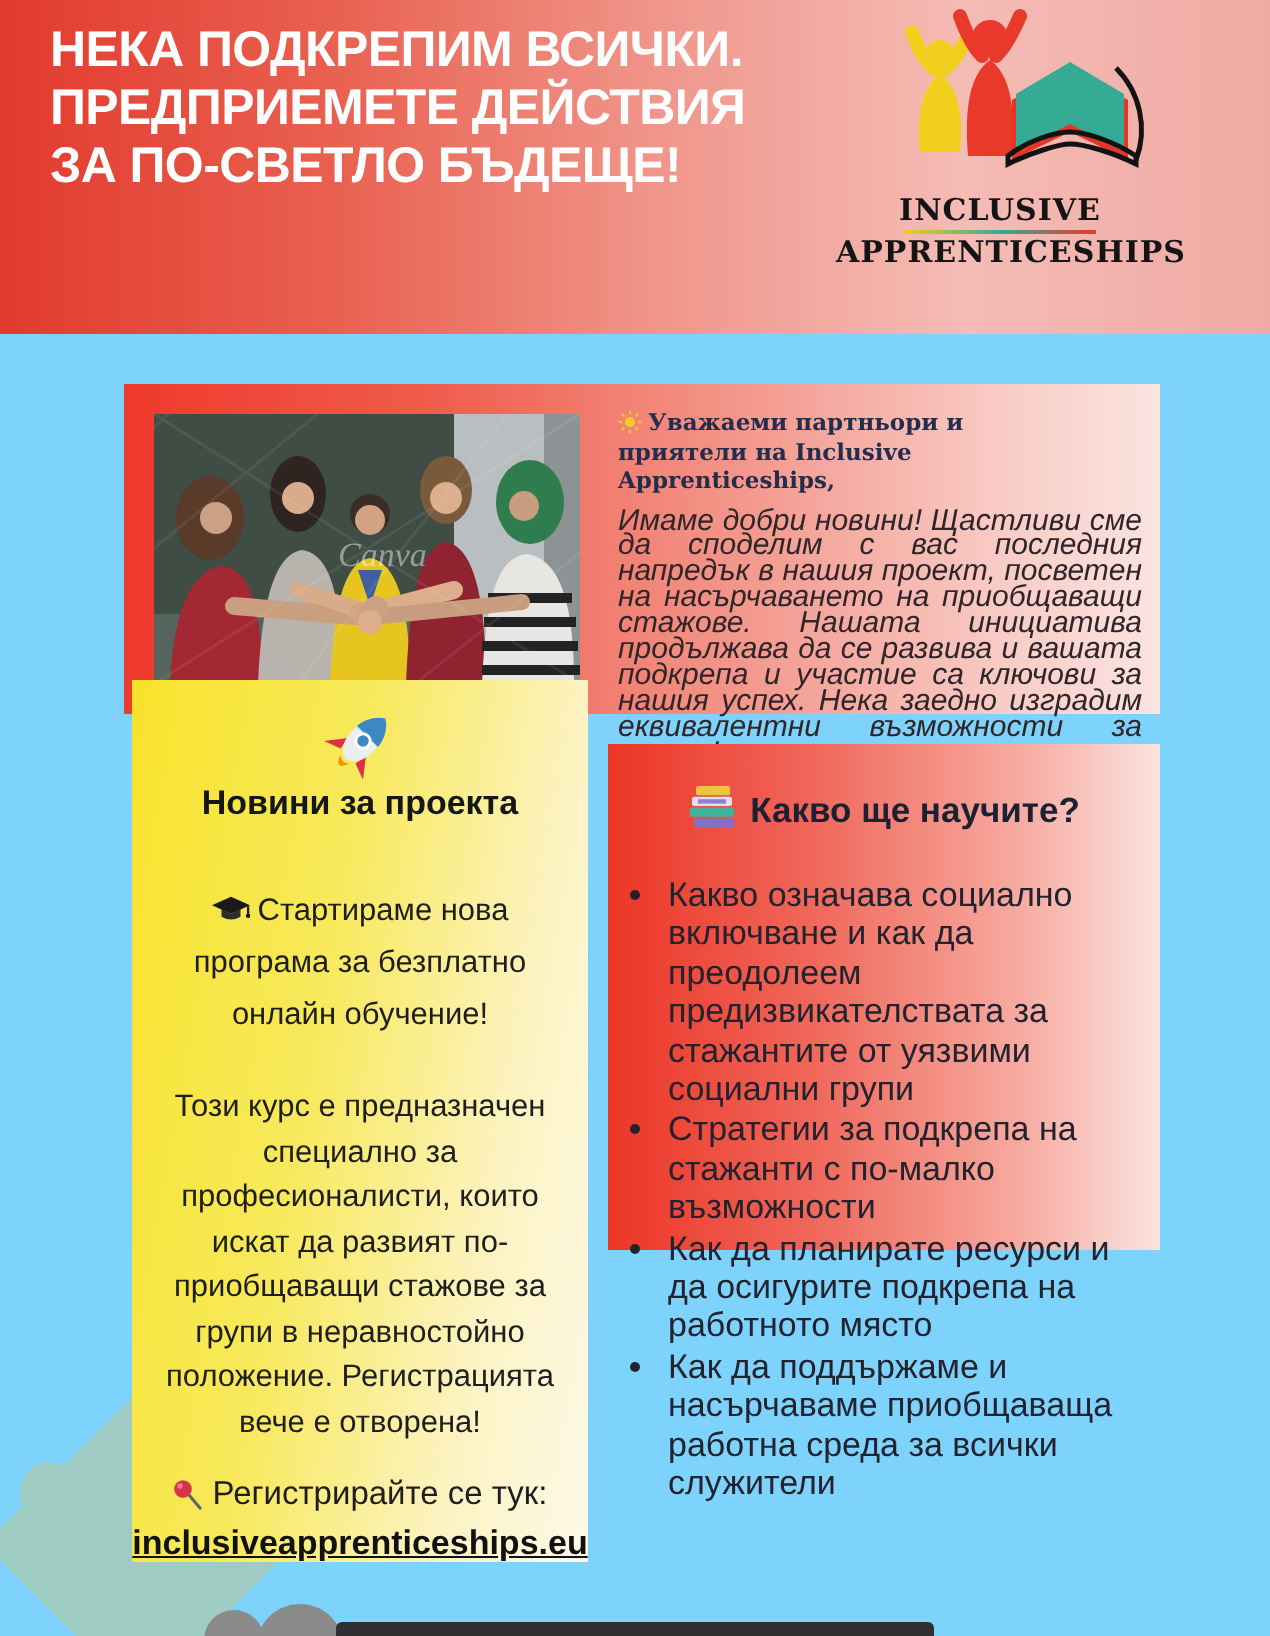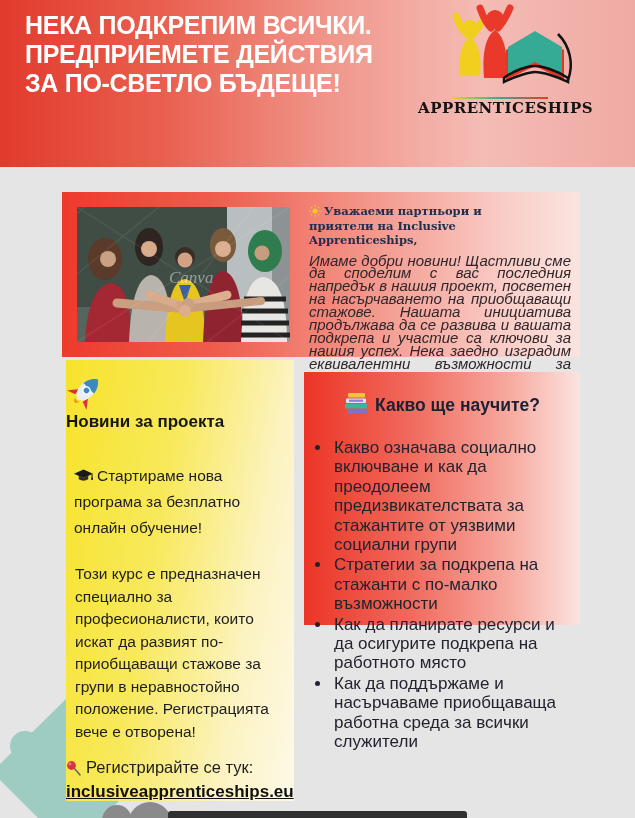--- a/index.html
+++ b/index.html
@@ -3,7 +3,7 @@
 <meta charset="utf-8">
 <style>
   html,body{margin:0;padding:0;background:#fff;}
-  .page{position:relative;width:635px;height:818px;background:#e5e5e5;overflow:hidden;
+  .page{position:relative;width:635px;height:818px;background:#7dd3fc;overflow:hidden;
         font-family:"Liberation Sans",sans-serif;}
 
   

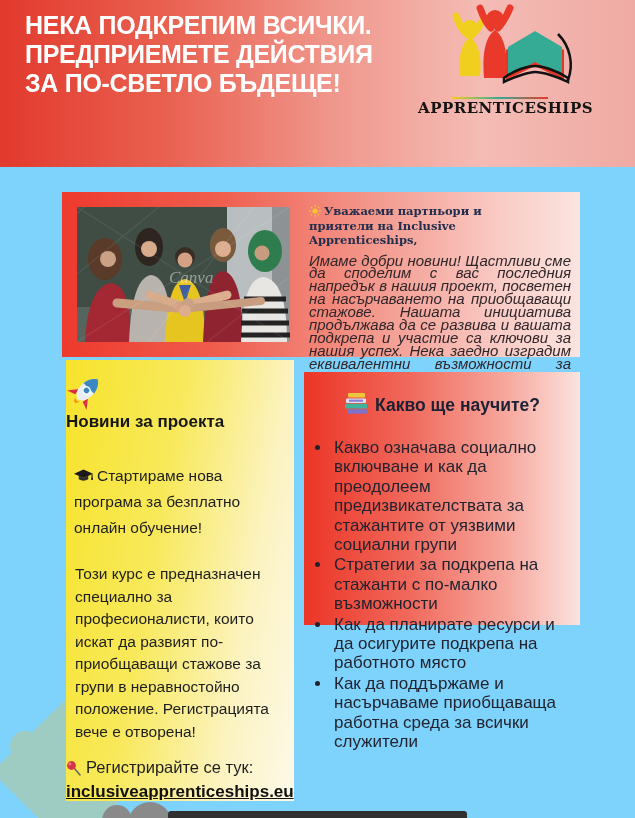--- a/index.html
+++ b/index.html
@@ -101,6 +101,7 @@
       <path d="M86,78 C98,72 112,68 117,68 C124,68 138,72 150,78 L150,74 C138,66 124,62 117,62 C110,62 96,66 86,74 Z" fill="none" stroke="#121212" stroke-width="2.5"></path>
       <path d="M150,76 C156,60 152,42 140,30" fill="none" stroke="#121212" stroke-width="2.5"></path>
     </svg>
+    <div class="logo-word">INCLUSIVE</div>
     <div class="logo-underline"></div>
     <div class="logo-word">APPRENTICESHIPS</div>
   </div>

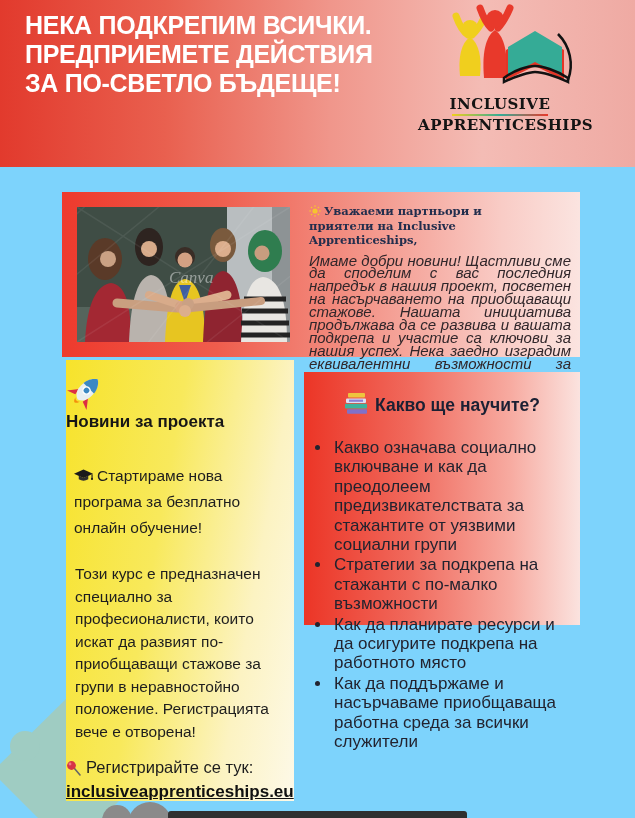--- a/index.html
+++ b/index.html
@@ -37,9 +37,9 @@
   .welcome-body{margin-top:7px;font-size:15px;line-height:12.9px;text-align:justify;color:#30262a;font-style:italic;}
 
   
-  .news-card{position:absolute;left:66px;top:360px;width:228px;height:441px;z-index:2;
+  .news-card{position:absolute;left:66px;top:340px;width:228px;height:441px;z-index:2;
           background:linear-gradient(100deg,#f7e32b 0%,#f8e95c 40%,#fcf3c2 75%,#fdf9e8 100%);
-          color:#1e1e1e;}
+          text-align:center;color:#1e1e1e;}
   .rocket-wrap{margin-top:13px;height:38px;}
   .news-heading{font-size:17px;font-weight:bold;color:#161616;margin-top:1px;}
   .news-subheading{margin-top:31px;font-size:15.5px;line-height:26px;padding:0 8px;}

